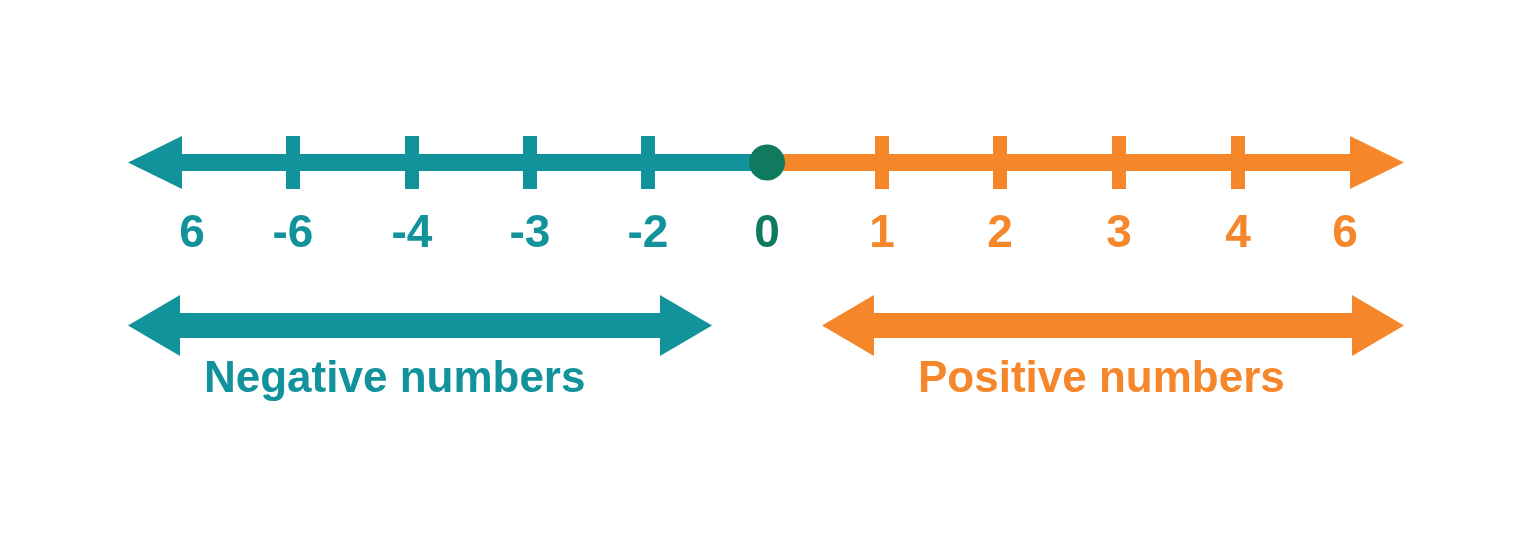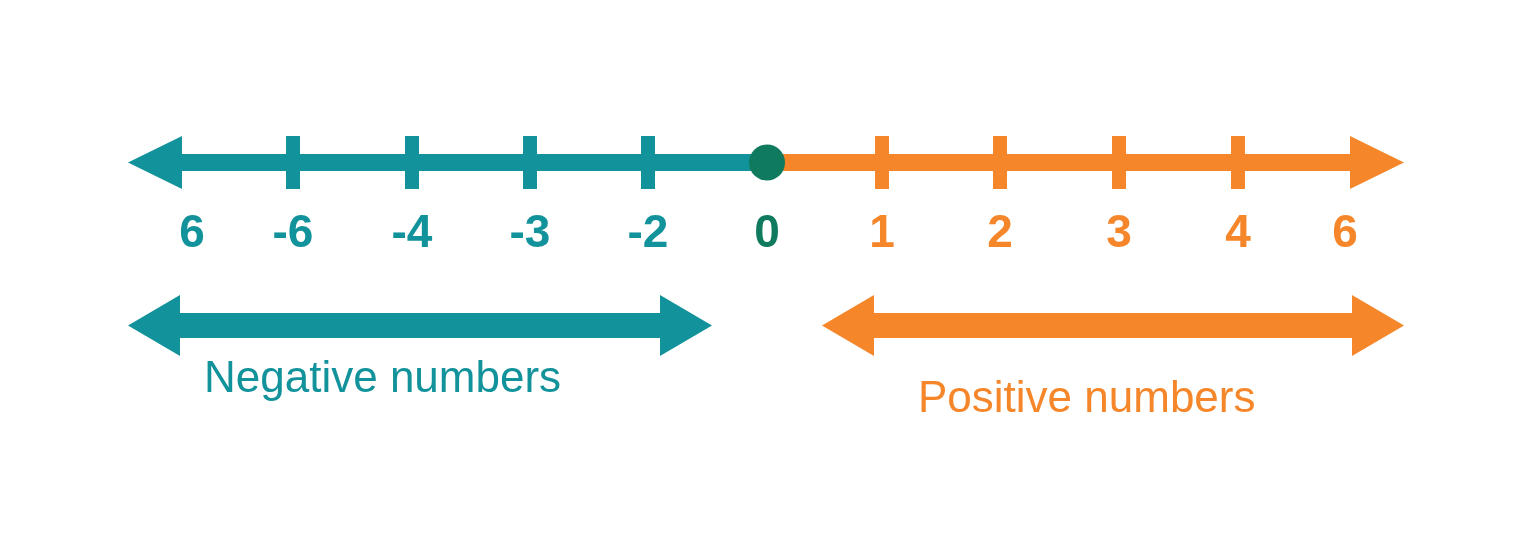--- a/index.html
+++ b/index.html
@@ -43,7 +43,7 @@
   .caption {
     position: absolute;
     font-size: 44px;
-    font-weight: 400;
+    font-weight: 700;
     line-height: 1;
     white-space: nowrap;
     font-family: "Liberation Sans", sans-serif;

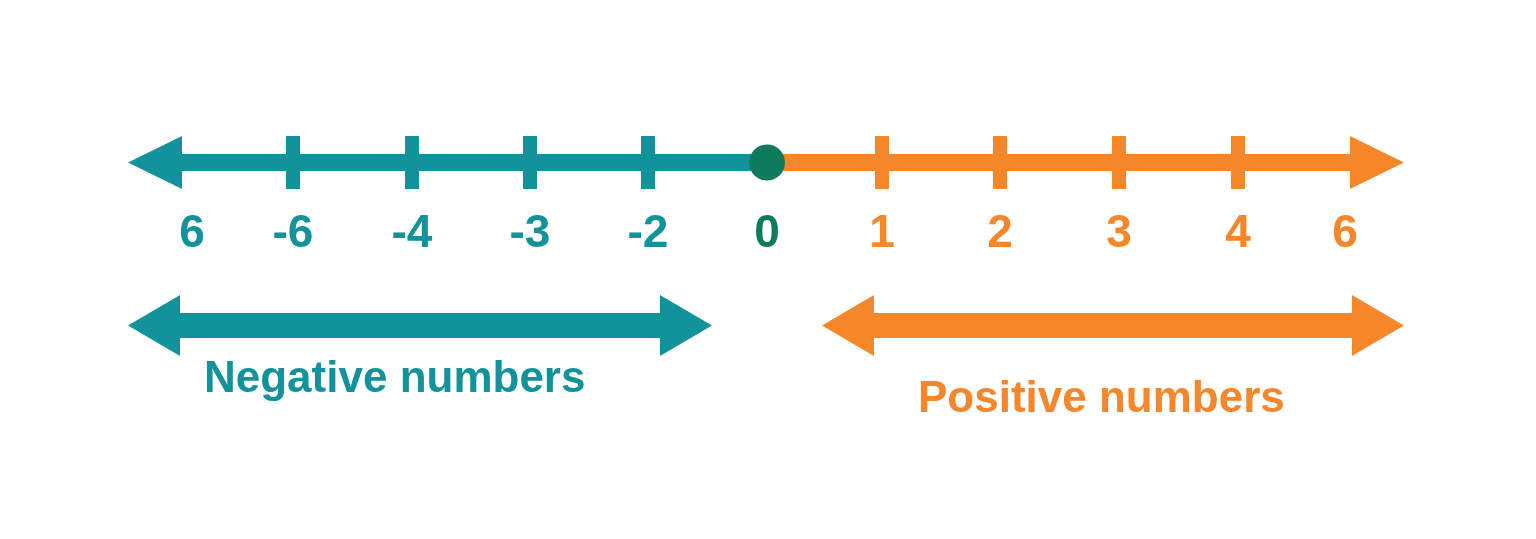--- a/index.html
+++ b/index.html
@@ -49,7 +49,7 @@
     font-family: "Liberation Sans", sans-serif;
   }
   .caption.neg { color: #12929a; }
-  .caption.pos { color: #f5862a; margin-top: 20px; }
+  .caption.pos { color: #f5862a; }
 </style>
 </head>
 <body>

